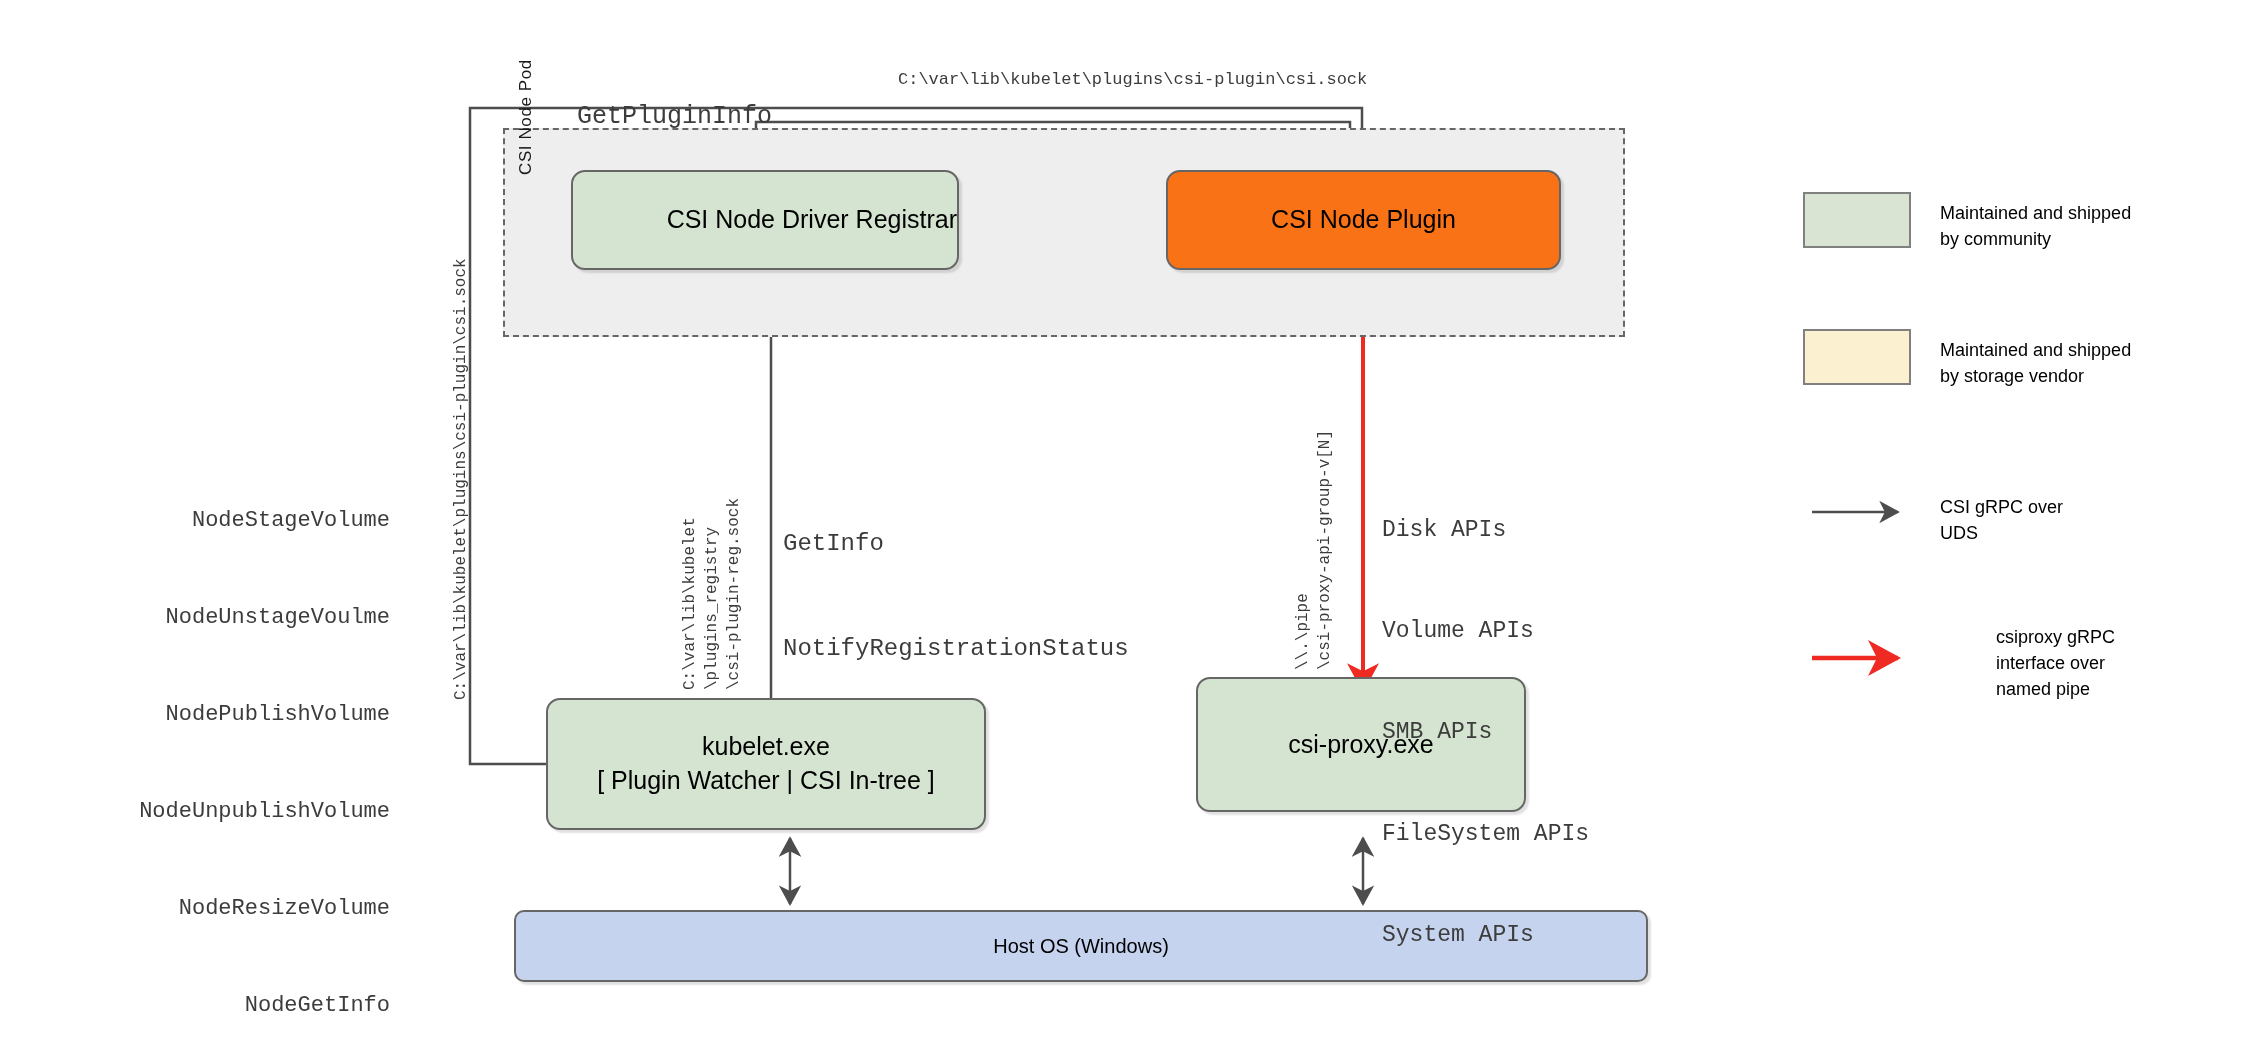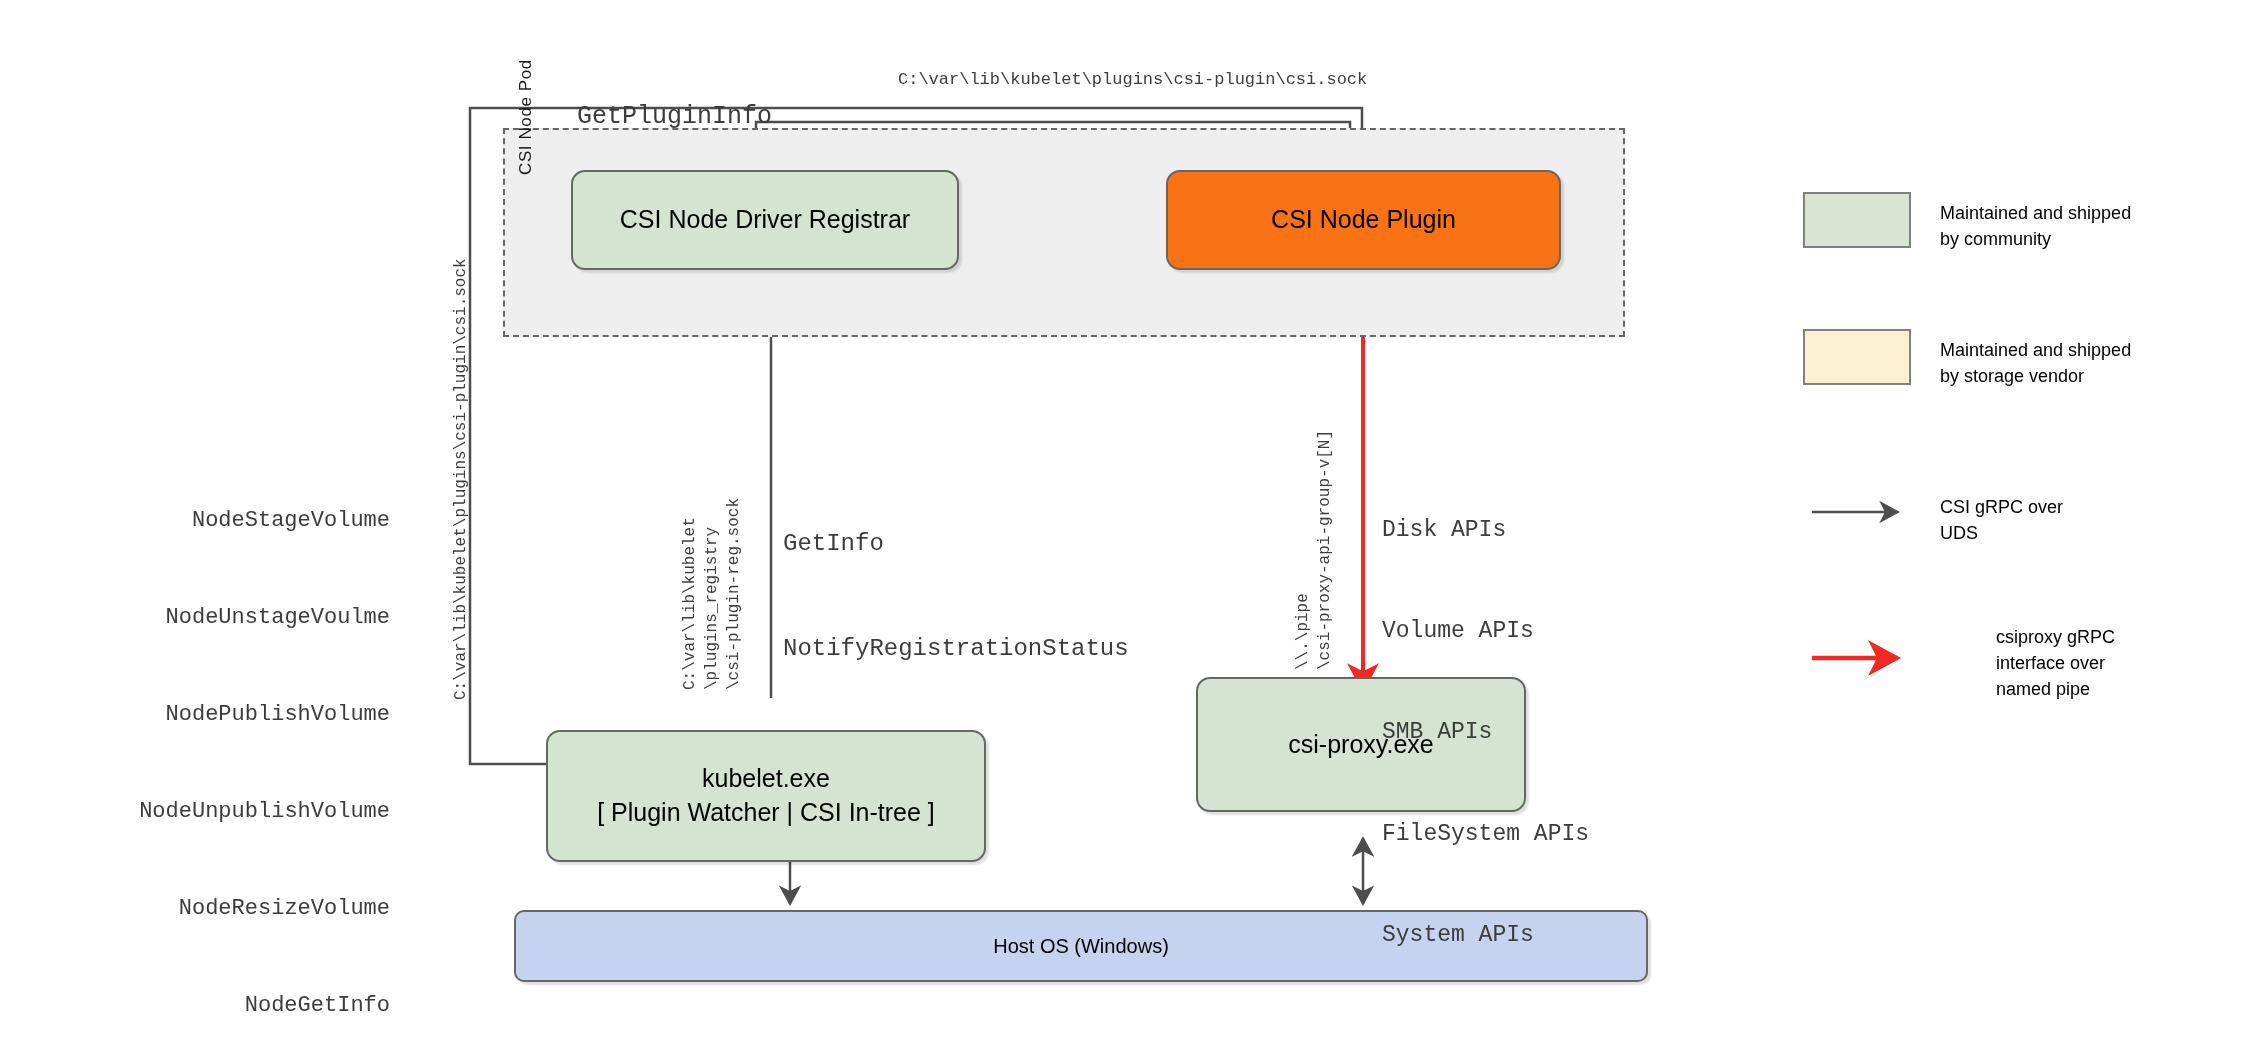--- a/index.html
+++ b/index.html
@@ -75,7 +75,7 @@
   .yellow { background: #f97316; }
   .blue  { background: #c6d3ef; }
 
-  #box-registrar { left: 571px; top: 170px; width: 388px; height: 100px; }
+  #box-registrar { left: 571px; top: 170px; width: 388px; height: 100px; justify-content: flex-end; }
   #box-plugin    { left: 1166px; top: 170px; width: 395px; height: 100px; }
   #box-kubelet   { left: 546px; top: 698px; width: 440px; height: 132px; margin-top: 32px; }
   #box-csiproxy  { left: 1196px; top: 677px; width: 330px; height: 135px; }

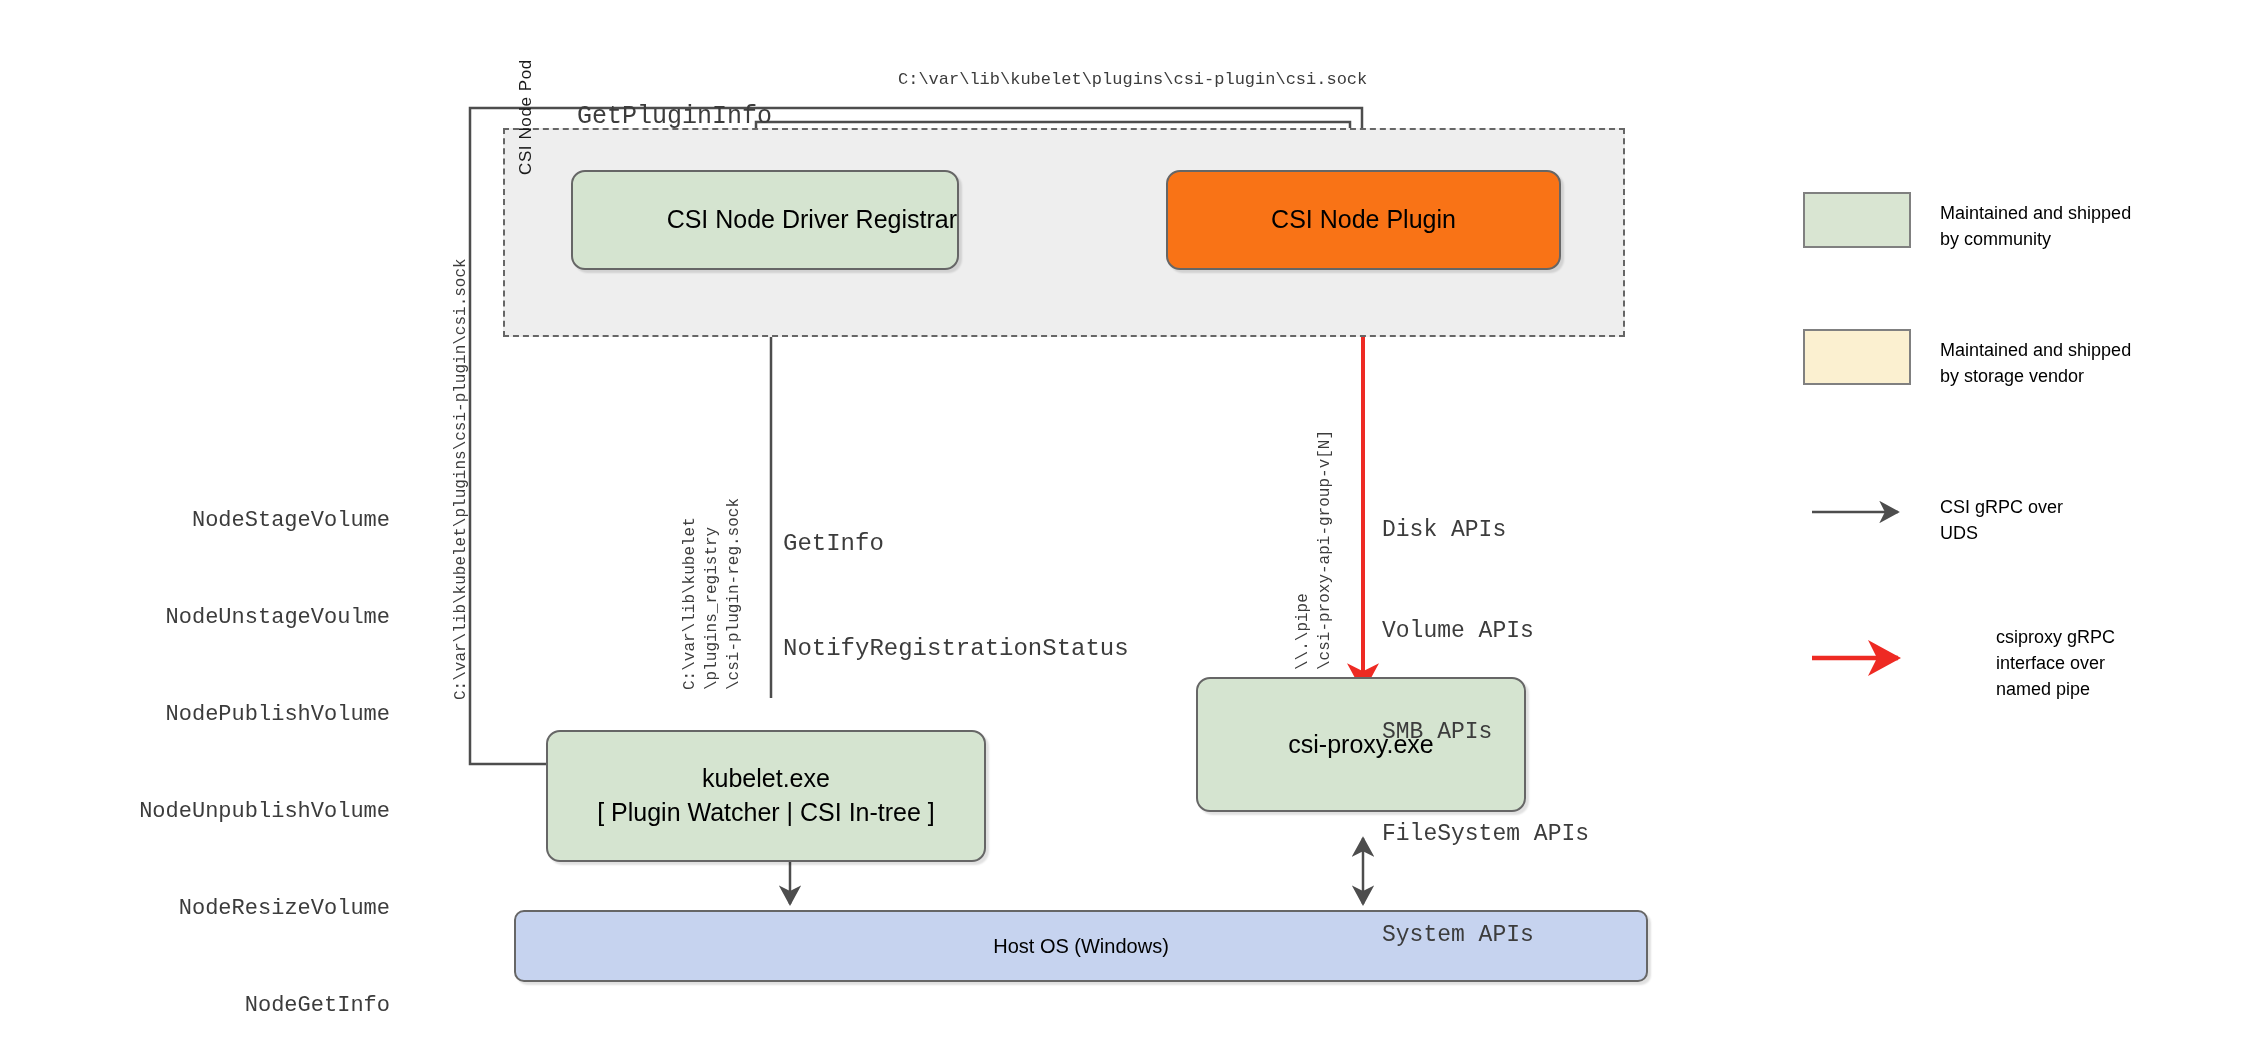--- a/index.html
+++ b/index.html
@@ -77,7 +77,7 @@
 
   #box-registrar { left: 571px; top: 170px; width: 388px; height: 100px; justify-content: flex-end; }
   #box-plugin    { left: 1166px; top: 170px; width: 395px; height: 100px; }
-  #box-kubelet   { left: 546px; top: 698px; width: 440px; height: 132px; margin-top: 32px; }
+  #box-kubelet   { left: 546px; top: 698px; width: 440px; height: 132px; }
   #box-csiproxy  { left: 1196px; top: 677px; width: 330px; height: 135px; }
   #box-hostos    { left: 514px; top: 910px; width: 1134px; height: 72px;
                    font-size: 20px; border-radius: 10px; }

